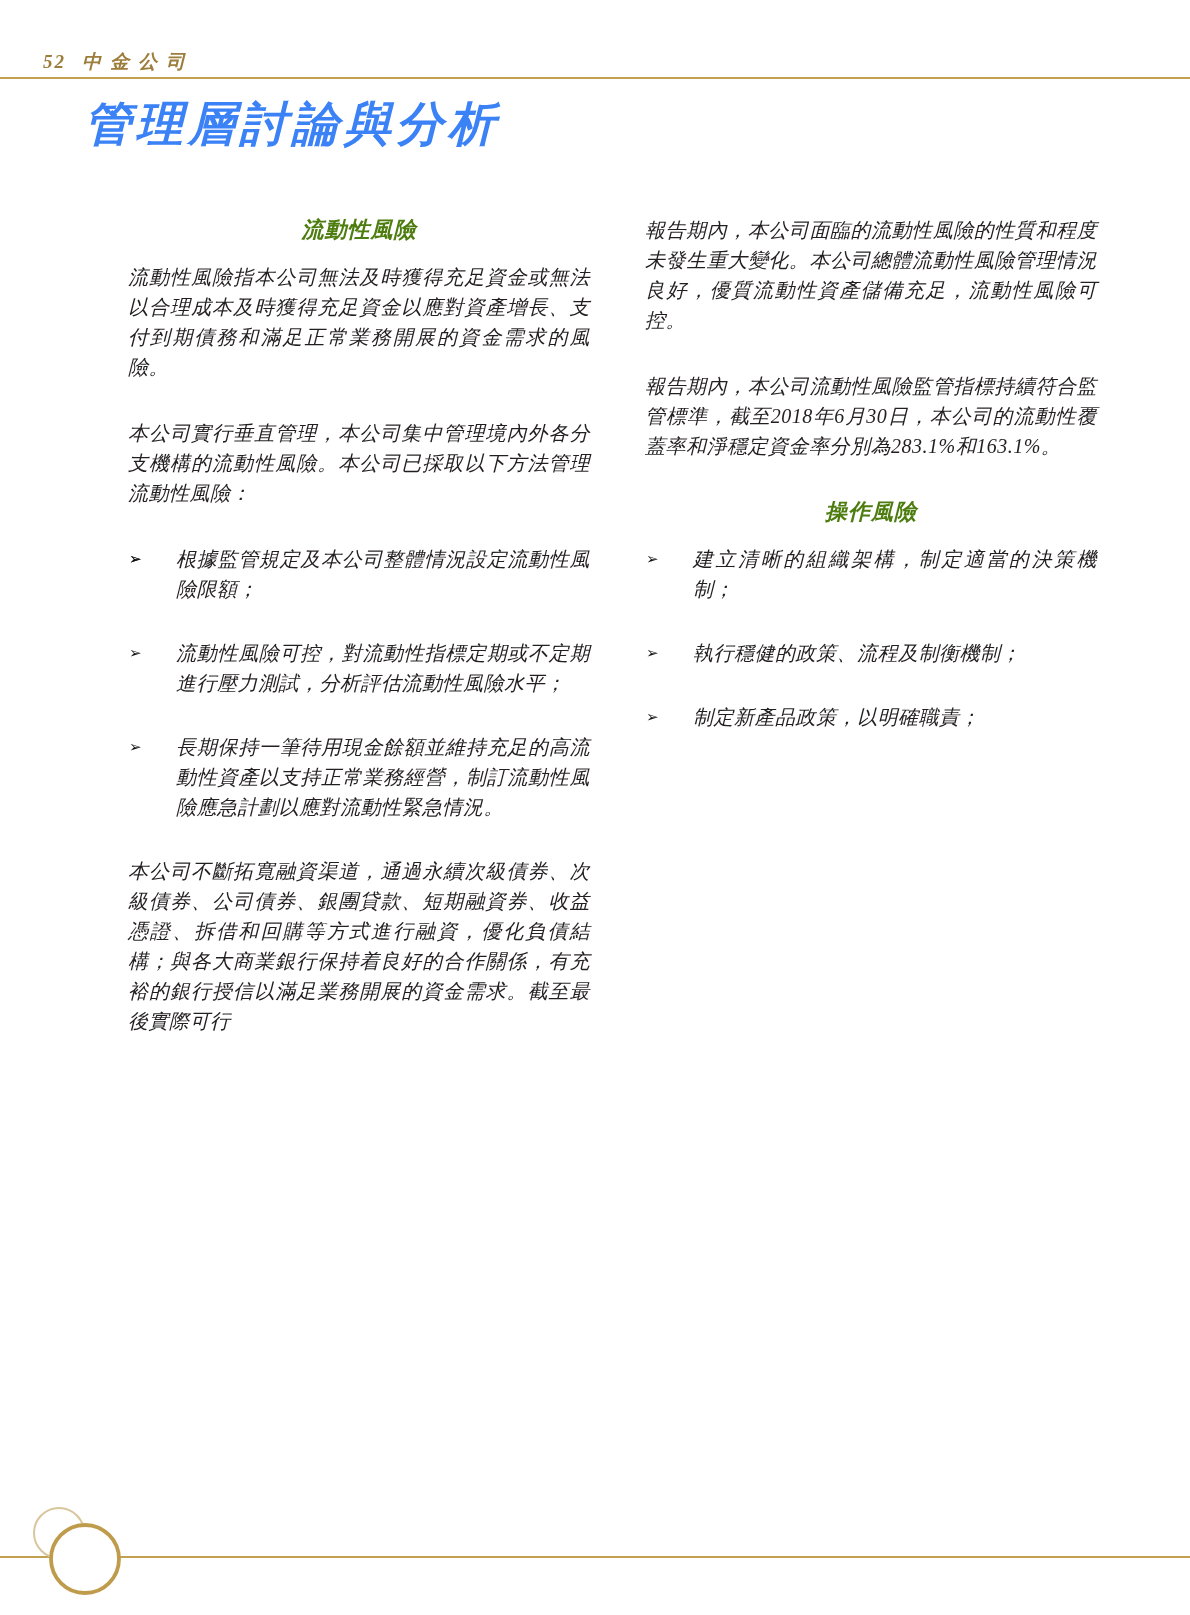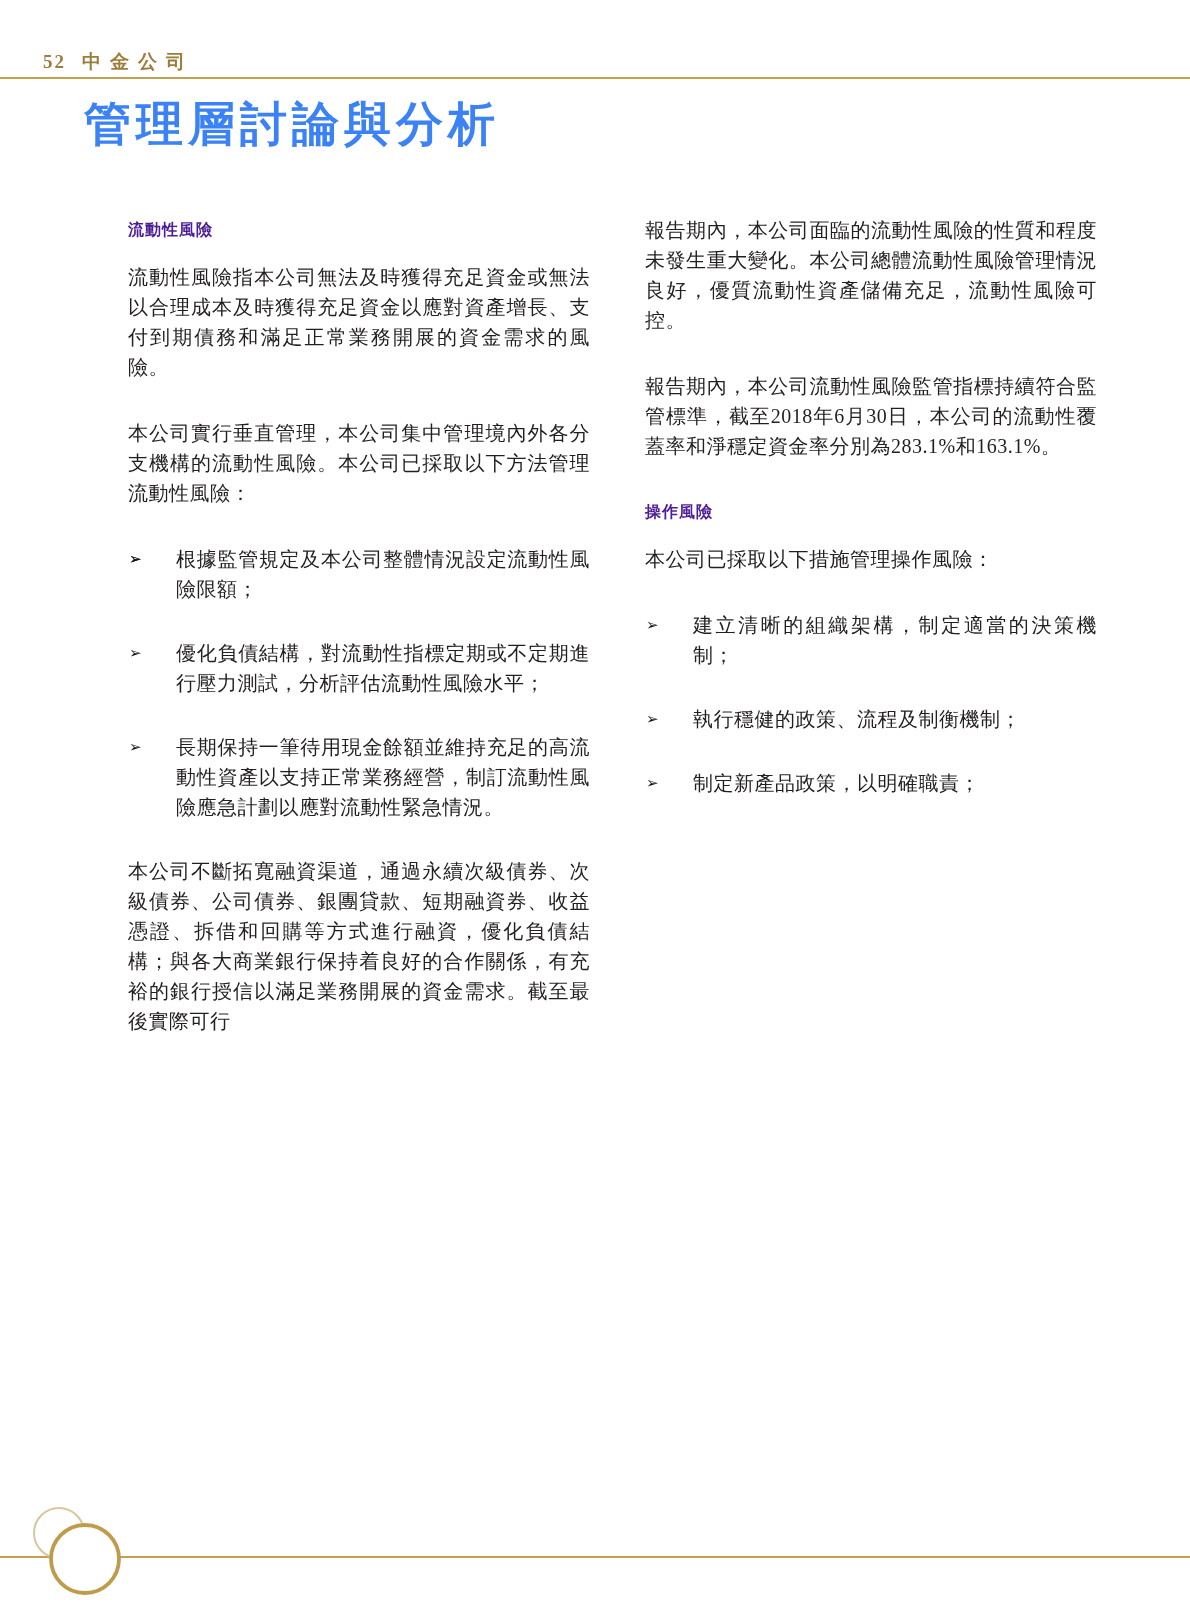--- a/index.html
+++ b/index.html
@@ -10,6 +10,7 @@
     font-family:"Liberation Serif","DejaVu Serif",serif;
     color:#231f20;
     overflow:hidden;
+    font-style:italic;
   }
   
   .hdr{

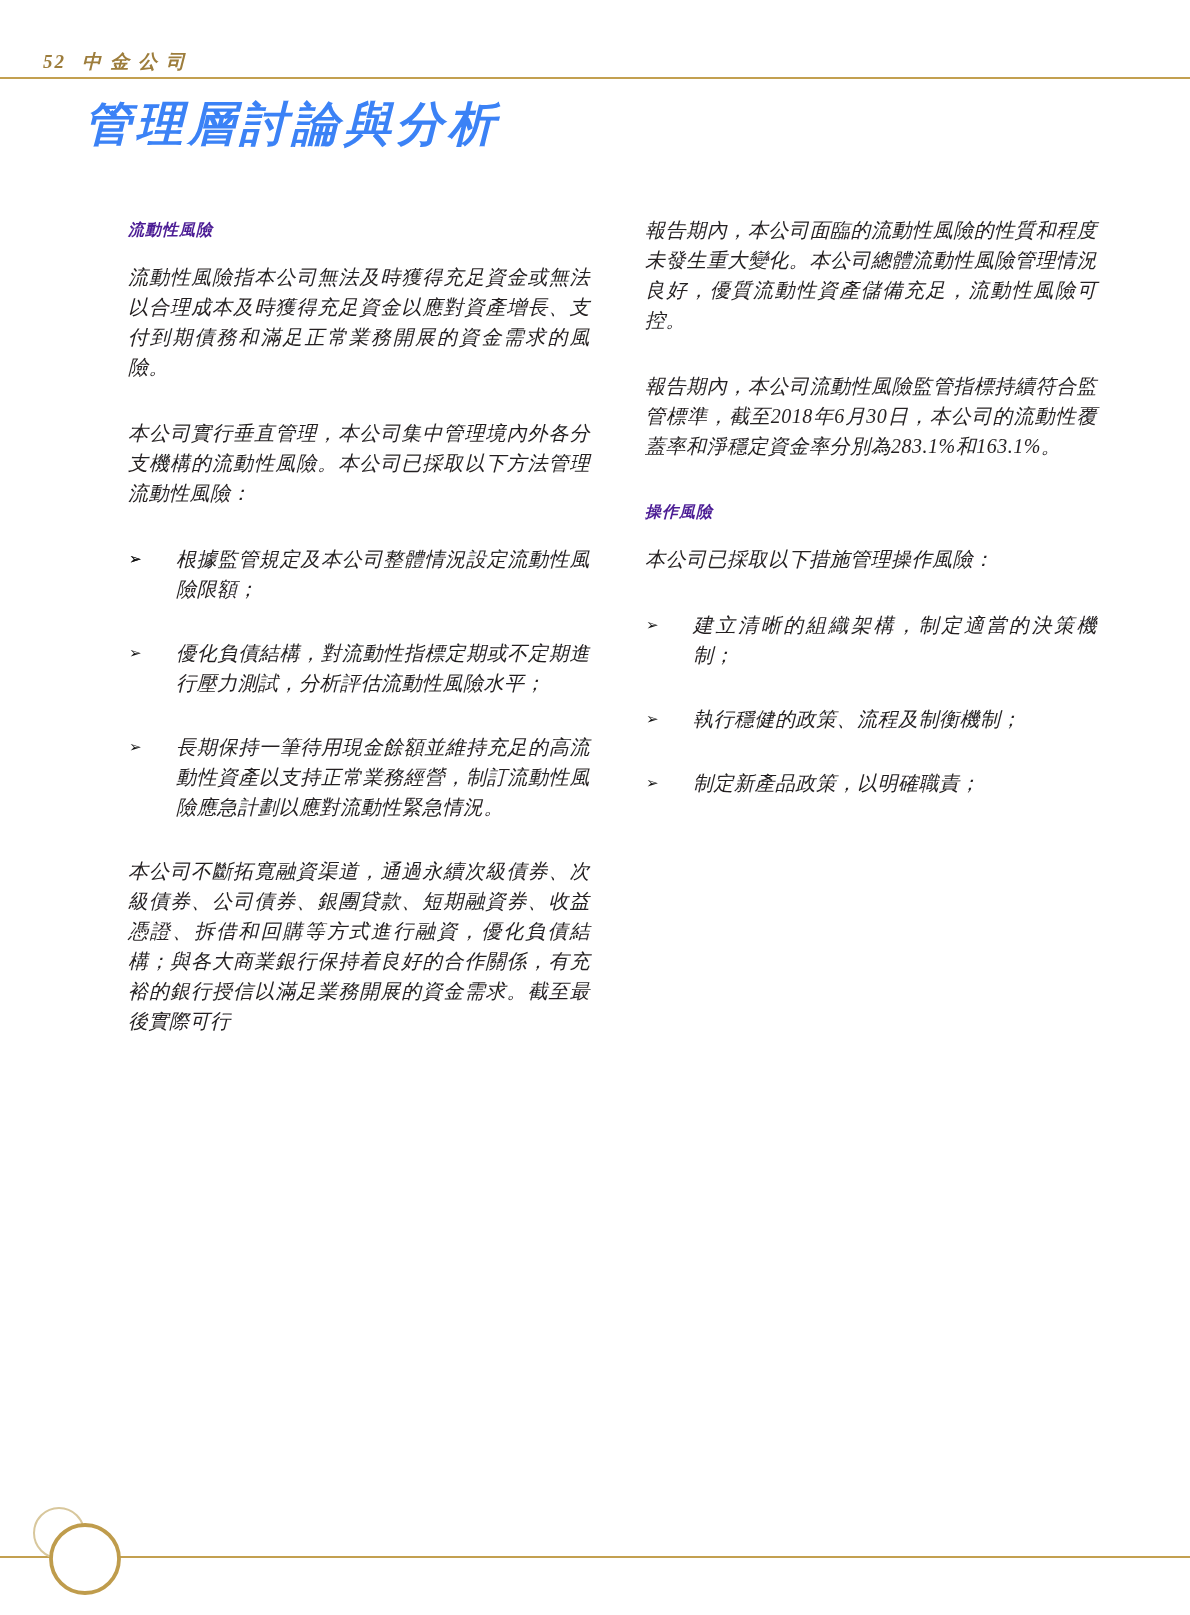--- a/index.html
+++ b/index.html
@@ -34,8 +34,8 @@
   .col-left{left:128px;width:462px;}
   .col-right{left:645px;width:452px;}
   .col h2{
-    font-size:16px;font-weight:bold;margin:0 0 17px 0;
-    line-height:30px;text-align:left;letter-spacing:1px;color:#4c1d95;
+    font-size:22px;font-weight:bold;margin:0 0 17px 0;
+    line-height:30px;text-align:center;letter-spacing:1px;color:#4d7c0f;
   }
   .col-right h2{margin-top:12px;}
   .col p{margin:0 0 36px 0;}

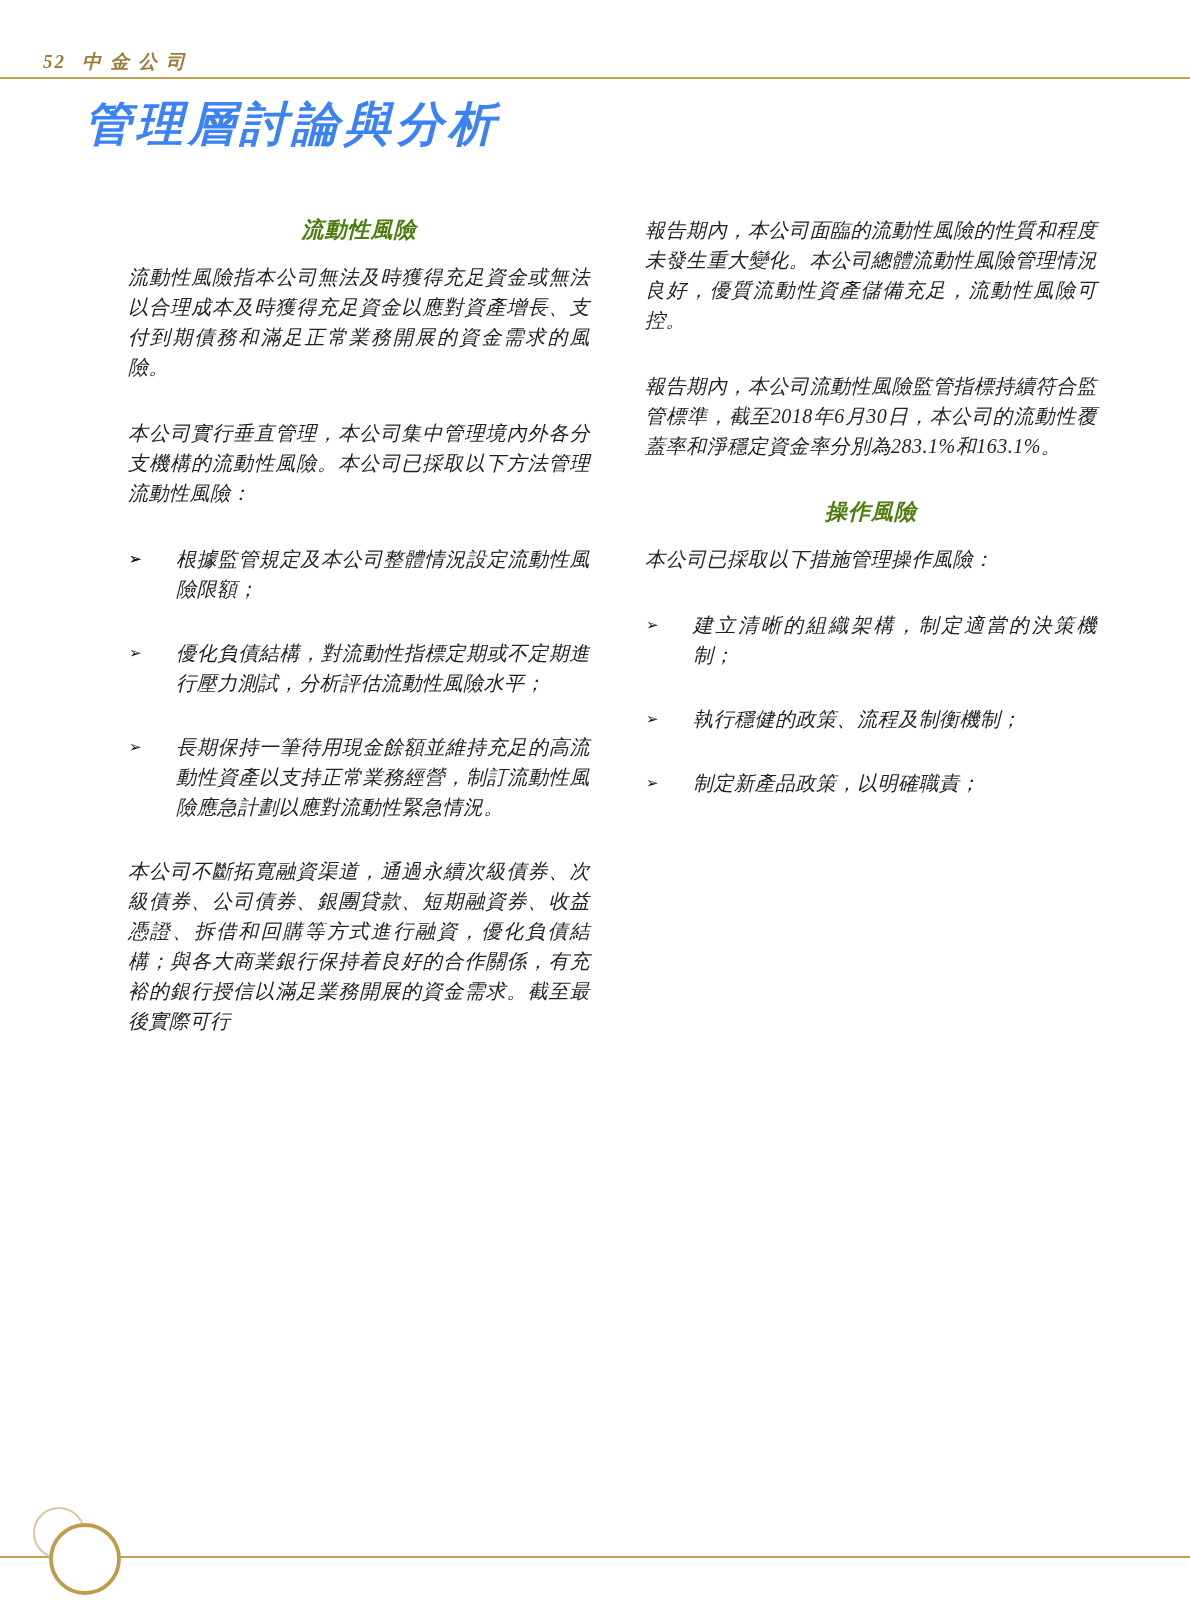--- a/index.html
+++ b/index.html
@@ -98,7 +98,6 @@
     <p>報告期內，本公司面臨的流動性風險的性質和程度未發生重大變化。本公司總體流動性風險管理情況良好，優質流動性資產儲備充足，流動性風險可控。</p>
     <p>報告期內，本公司流動性風險監管指標持續符合監管標準，截至2018年6月30日，本公司的流動性覆蓋率和淨穩定資金率分別為283.1%和163.1%。</p>
     <h2>操作風險</h2>
-    <p>本公司已採取以下措施管理操作風險：</p>
     <ul class="bullets">
 
         <li class="bullet">

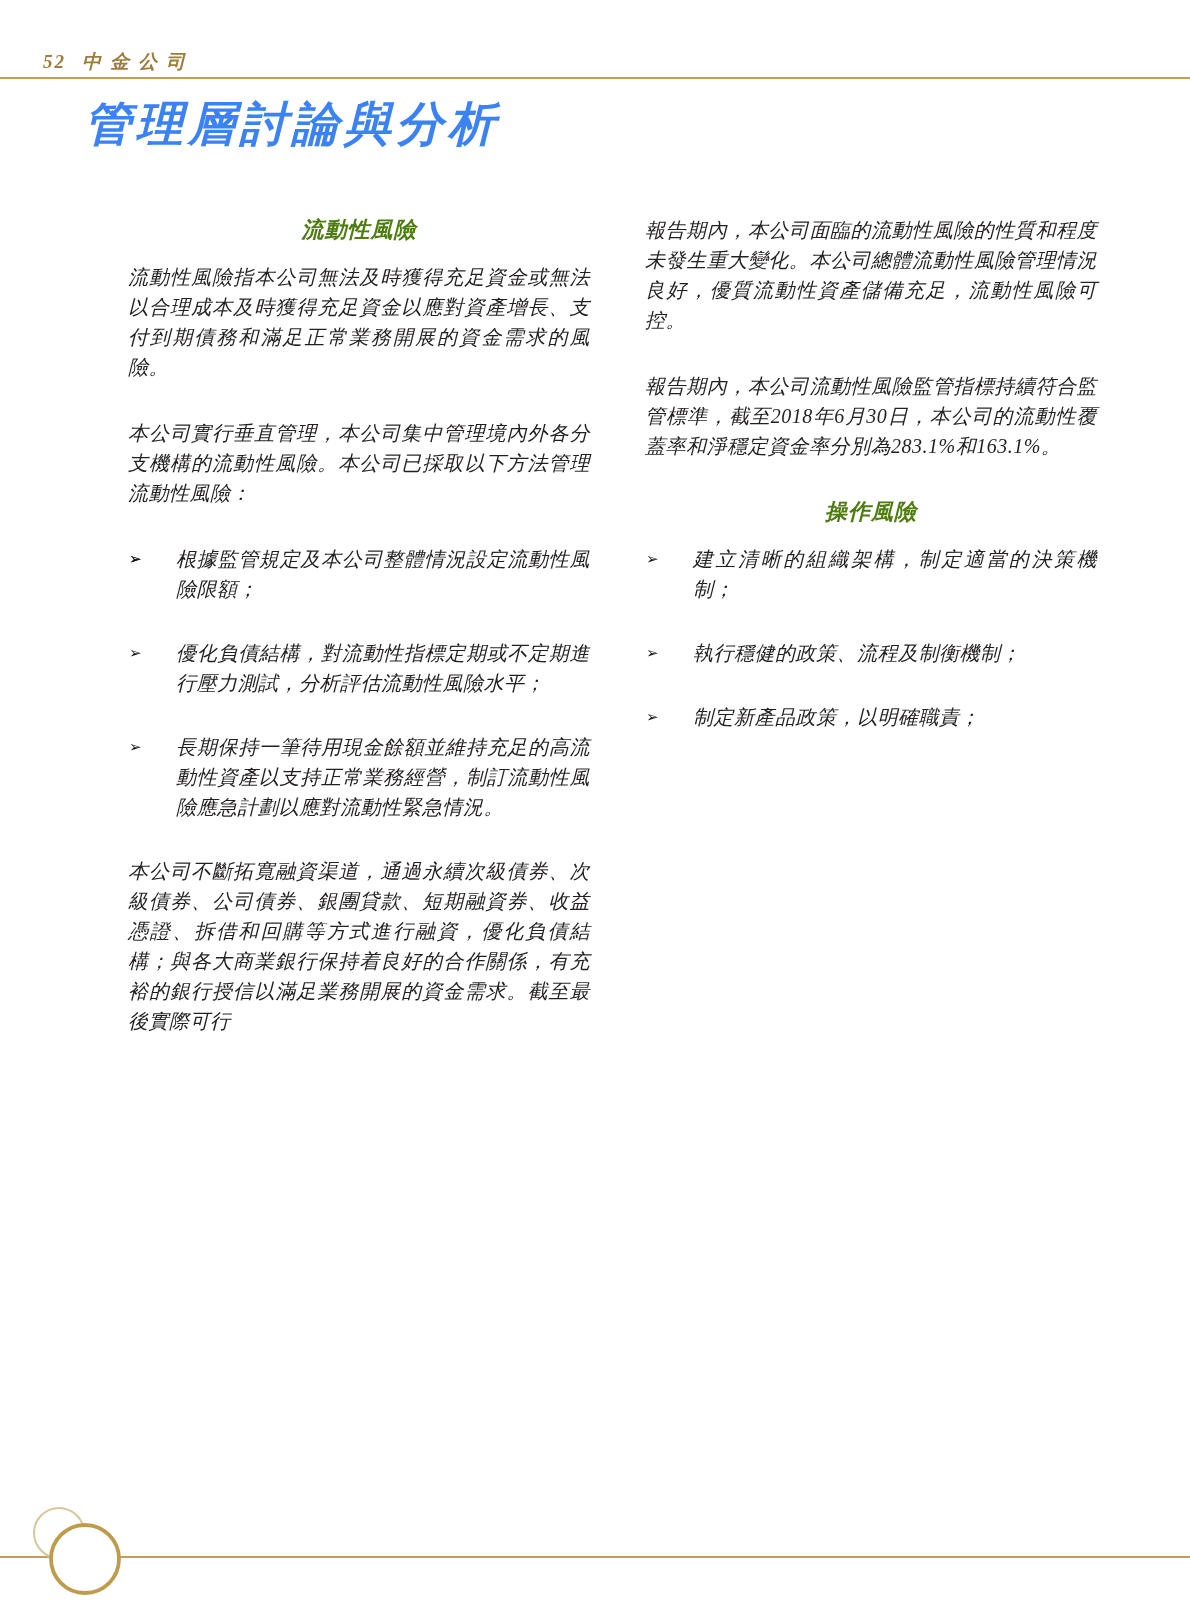--- a/index.html
+++ b/index.html
@@ -83,7 +83,7 @@
 
         <li class="bullet">
           <span class="marker">➢</span>
-          <span>優化負債結構，對流動性指標定期或不定期進行壓力測試，分析評估流動性風險水平；</span>
+          <span>流動性風險可控，對流動性指標定期或不定期進行壓力測試，分析評估流動性風險水平；</span>
         </li>
 
         <li class="bullet">

